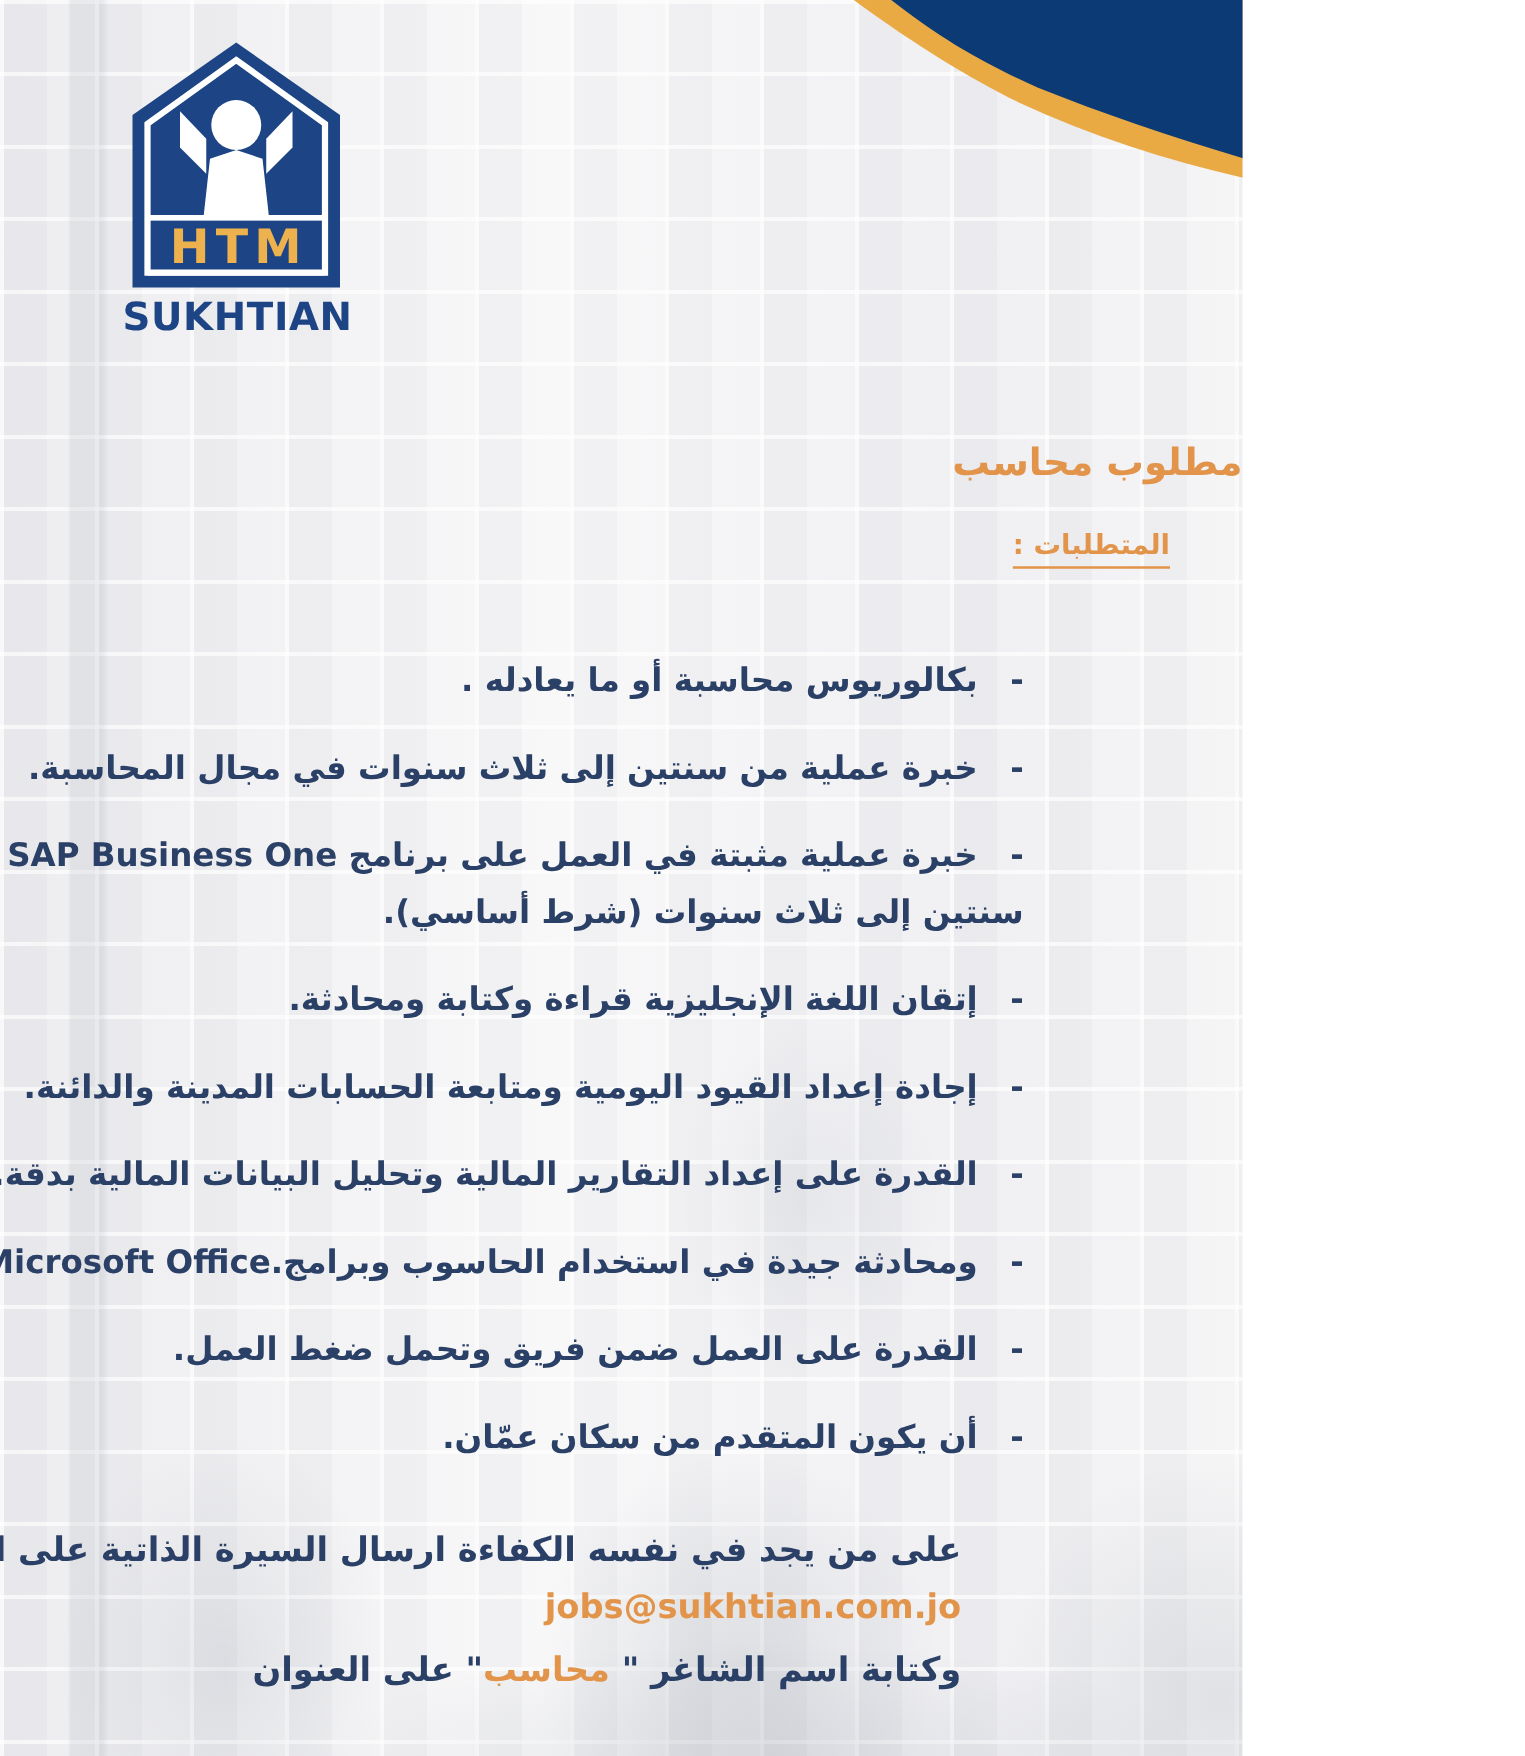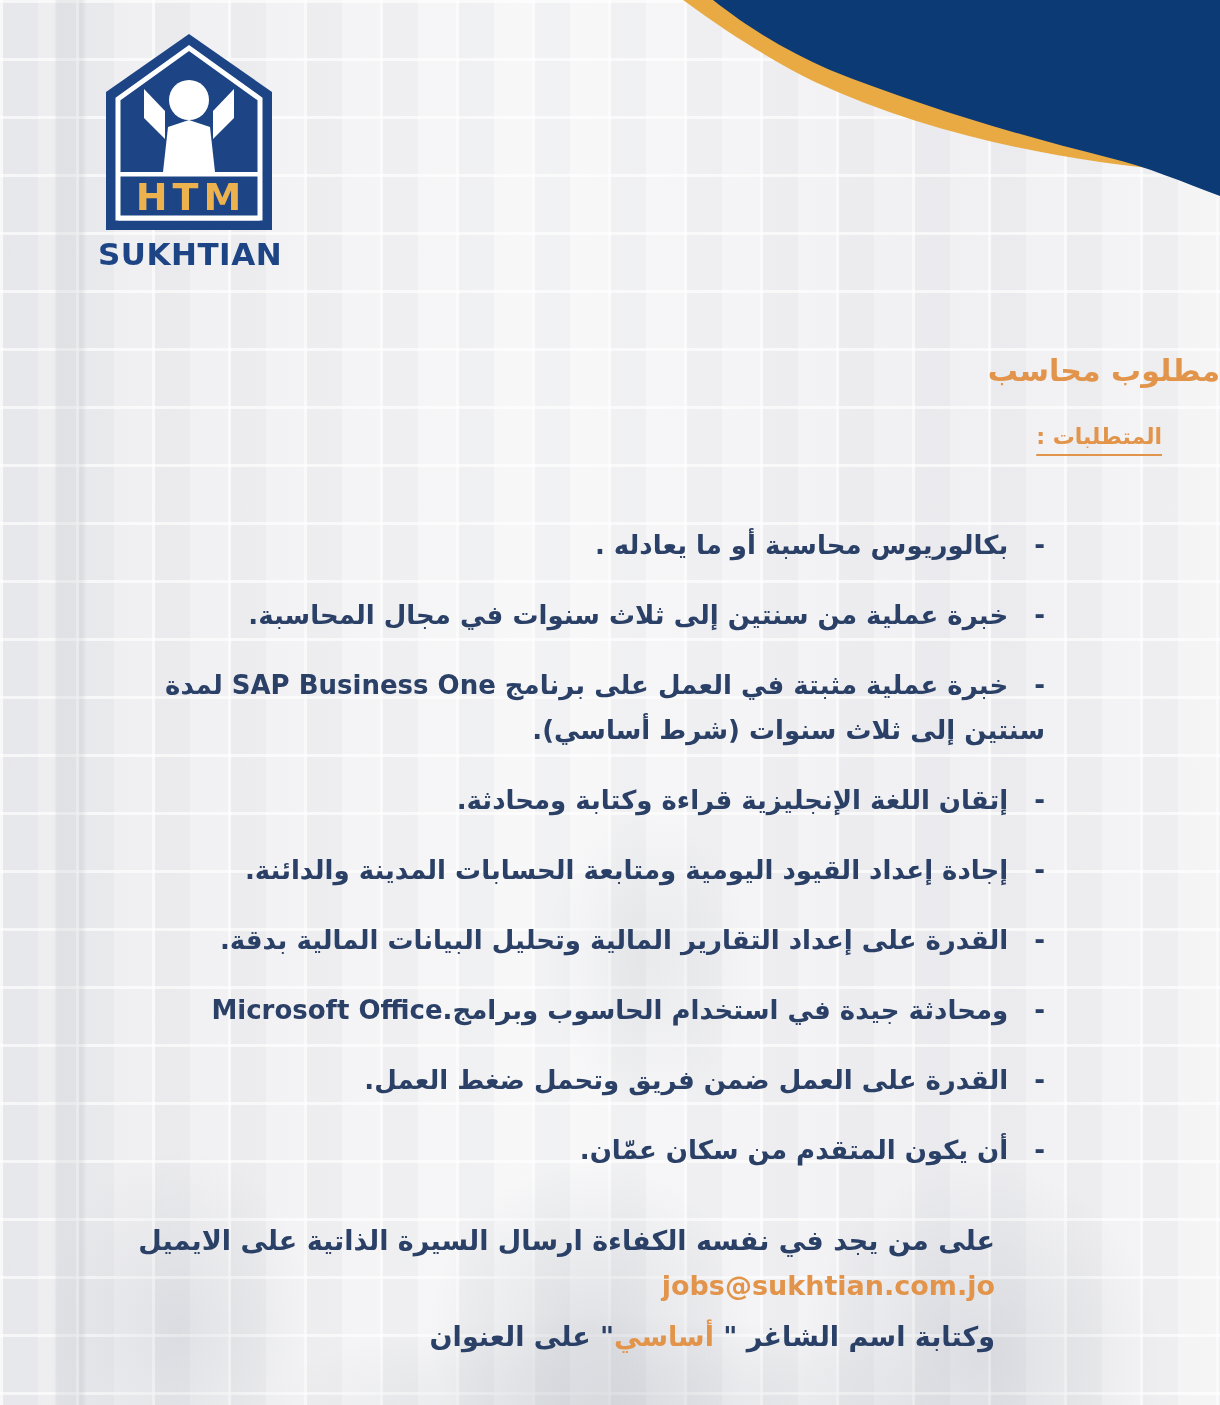--- a/index.html
+++ b/index.html
@@ -4,7 +4,7 @@
 <style>
   html,body { margin:0; padding:0; background:#ffffff; }
   .page {
-    position:relative; width:1220px; height:1405px; overflow:hidden;
+    position:relative; width:994px; height:1405px; overflow:hidden;
     background:#f6f6f7; font-family:"DejaVu Sans", sans-serif;
   }
   

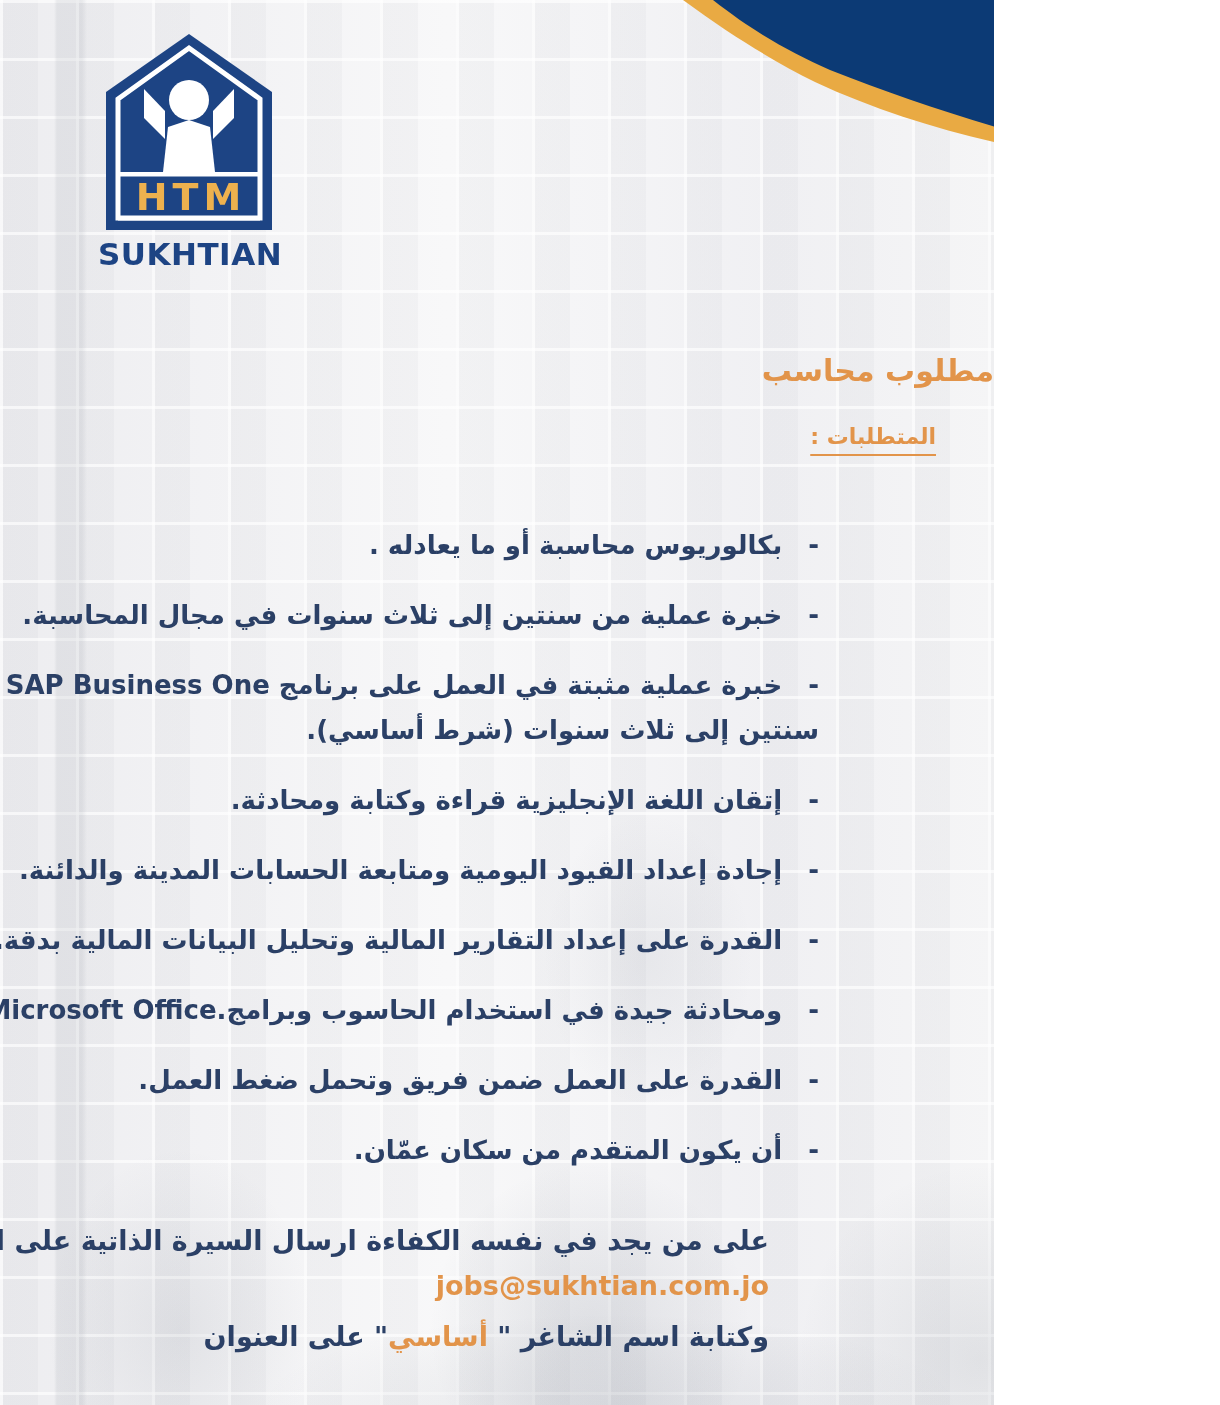--- a/index.html
+++ b/index.html
@@ -110,7 +110,7 @@
 
   <div class="footer" dir="rtl">
     <div class="f-line1"><span>على من يجد في نفسه الكفاءة ارسال السيرة الذاتية على الايميل </span><span class="email">jobs@sukhtian.com.jo</span></div>
-    <div class="f-line2"><span>وكتابة اسم الشاغر " </span><span class="vacancy">أساسي</span><span>" على العنوان</span></div>
+    <div class="f-line2"><span>وكتابة اسم الشاغر " </span><span class="vacancy">محاسب</span><span>" على العنوان</span></div>
   </div>
 
 </div>

